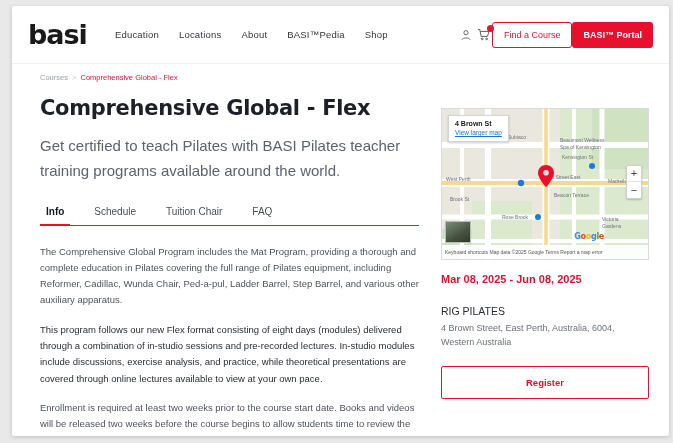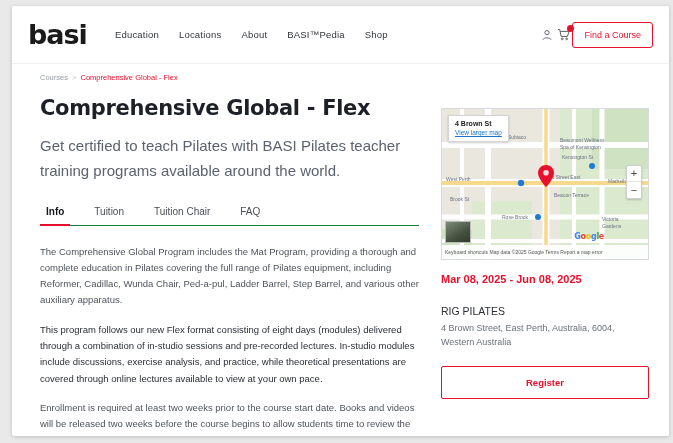--- a/index.html
+++ b/index.html
@@ -306,6 +306,7 @@
         <span class="cart-dot"></span>
       </span>
       <button class="btn-outline">Find a Course</button>
+      <button class="btn-solid">BASI™ Portal</button>
     </div>
   </div>
 

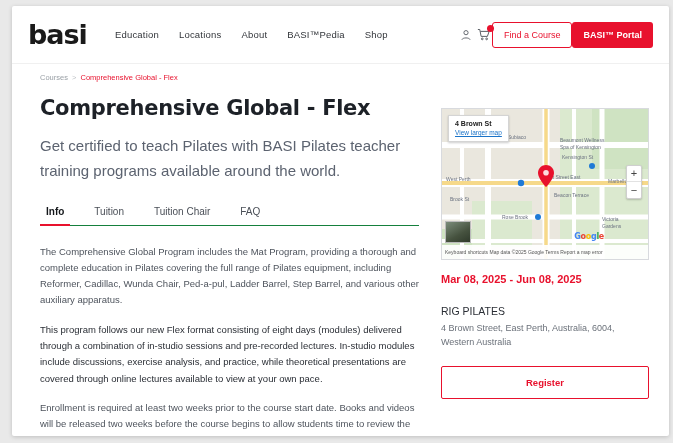--- a/index.html
+++ b/index.html
@@ -324,7 +324,7 @@
 
       <div class="tabs">
         <div class="tab active">Info</div>
-        <div class="tab">Tuition</div>
+        <div class="tab">Schedule</div>
         <div class="tab">Tuition Chair</div>
         <div class="tab">FAQ</div>
       </div>

